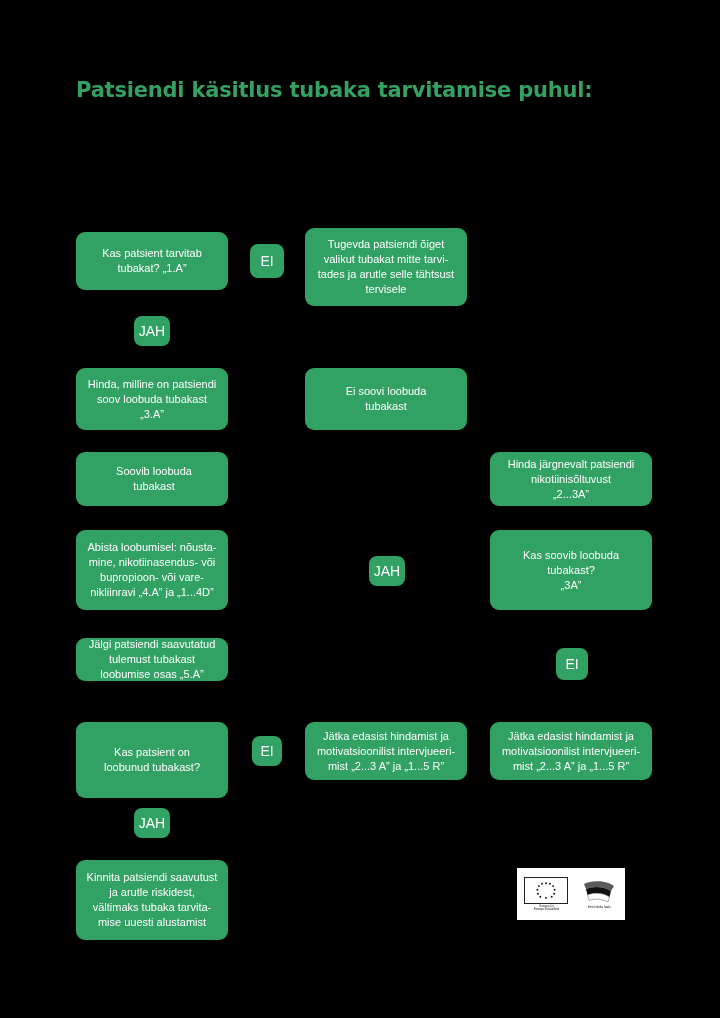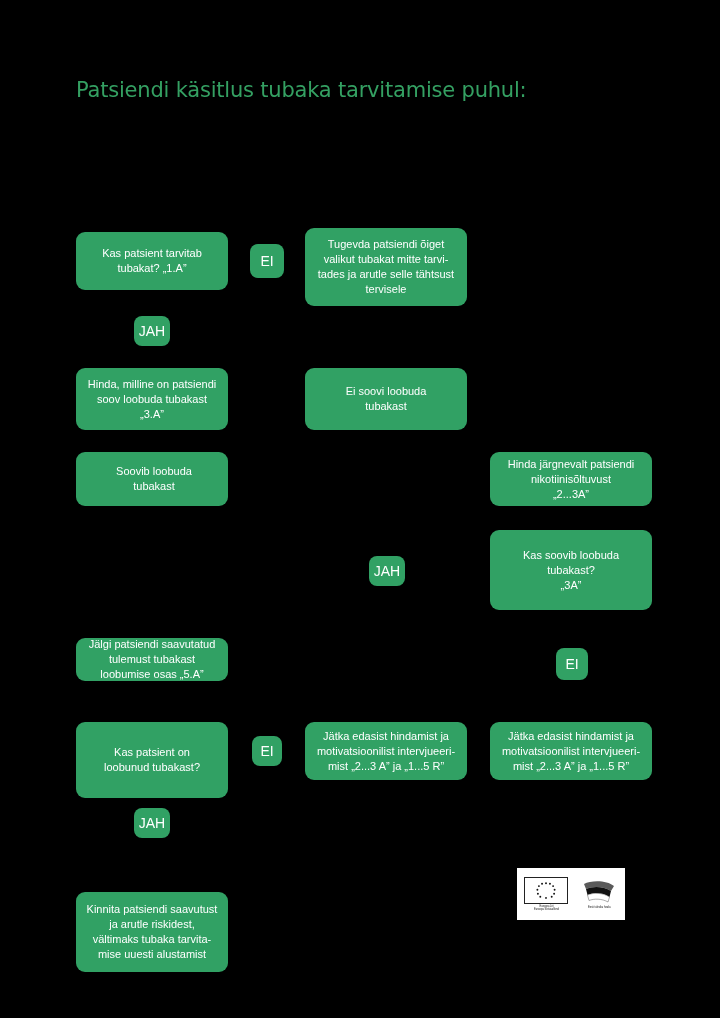--- a/index.html
+++ b/index.html
@@ -28,7 +28,7 @@
     left: 76px;
     top: 78px;
     font-size: 21px;
-    font-weight: normal;
+    font-weight: bold;
     letter-spacing: -0.2px;
     color: #34a062;
     white-space: nowrap;

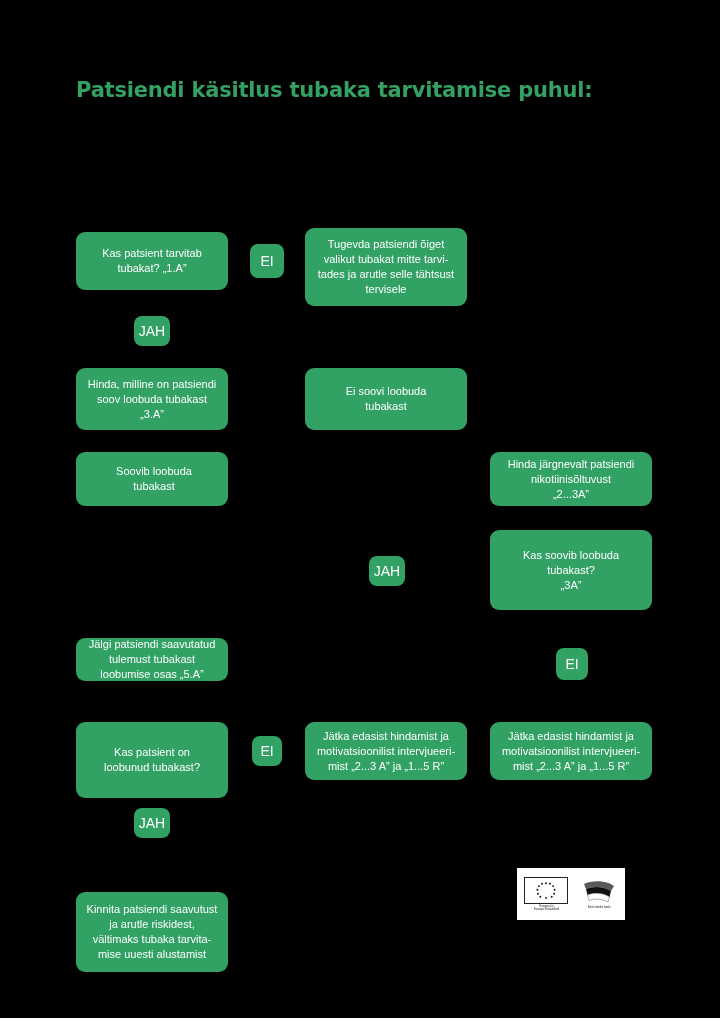--- a/index.html
+++ b/index.html
@@ -180,6 +180,14 @@
     </div>
   </div>
 
+  <div class="node" style="left:76px; top:530px; width:152px; height:80px;">
+    <div class="lines">
+      <span>Abista loobumisel: nõusta-</span>
+      <span>mine, nikotiinasendus- või</span>
+      <span>bupropioon- või vare-</span>
+      <span>nikliinravi „4.A” ja „1...4D”</span>
+    </div>
+  </div>
 
   <div class="badge" style="left:369px; top:556px; width:36px; height:30px;">
     <span>JAH</span>

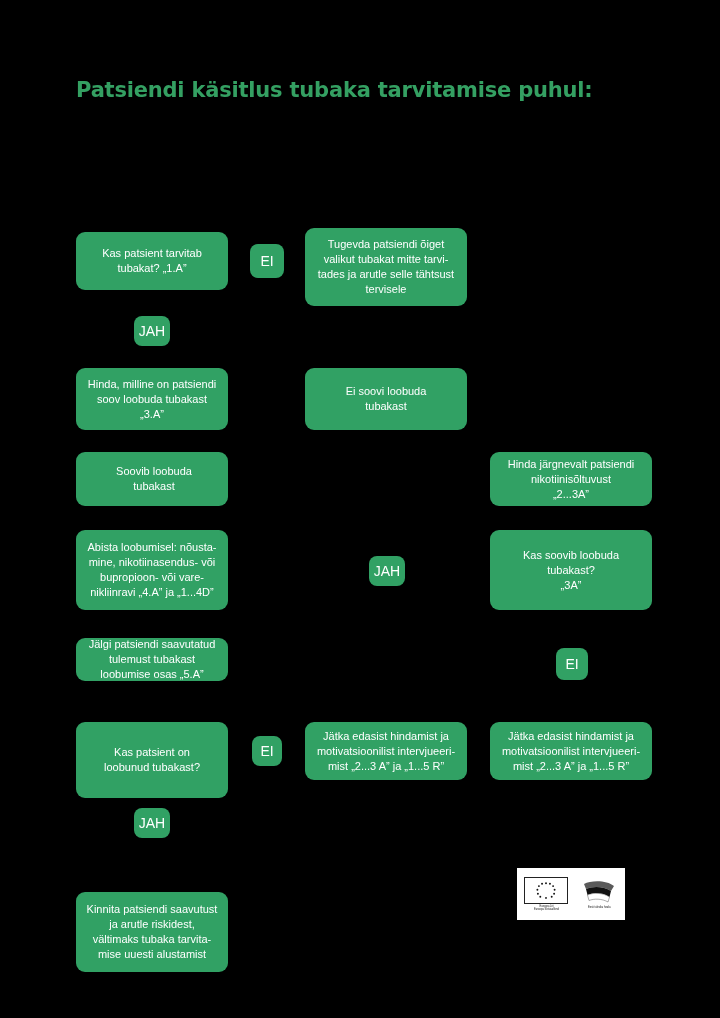--- a/index.html
+++ b/index.html
@@ -244,7 +244,7 @@
     <span>JAH</span>
   </div>
 
-  <div class="node" style="left:76px; top:860px; width:152px; height:80px;margin-top:32px;">
+  <div class="node" style="left:76px; top:860px; width:152px; height:80px;">
     <div class="lines">
       <span>Kinnita patsiendi saavutust</span>
       <span>ja arutle riskidest,</span>

